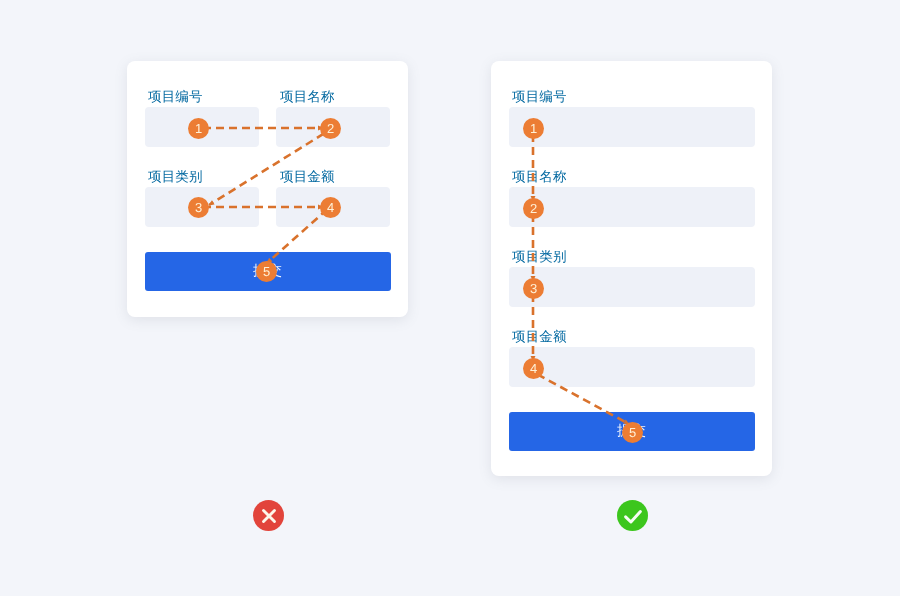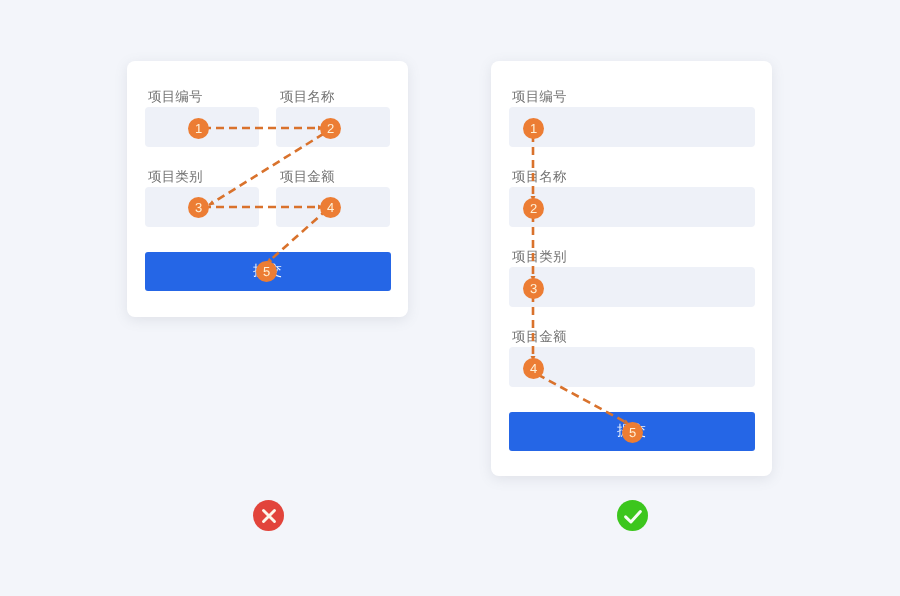--- a/index.html
+++ b/index.html
@@ -19,7 +19,7 @@
   #card-bad{left:127px;top:61px;width:281px;height:256px;}
   #card-good{left:491px;top:61px;width:281px;height:415px;}
   .field-label{
-    position:absolute;font-size:13.5px;color:#737373;
+    position:absolute;font-size:13.5px;color:#0369a1;
     will-change:transform;
     letter-spacing:.15px;white-space:nowrap;line-height:18px;
   }

